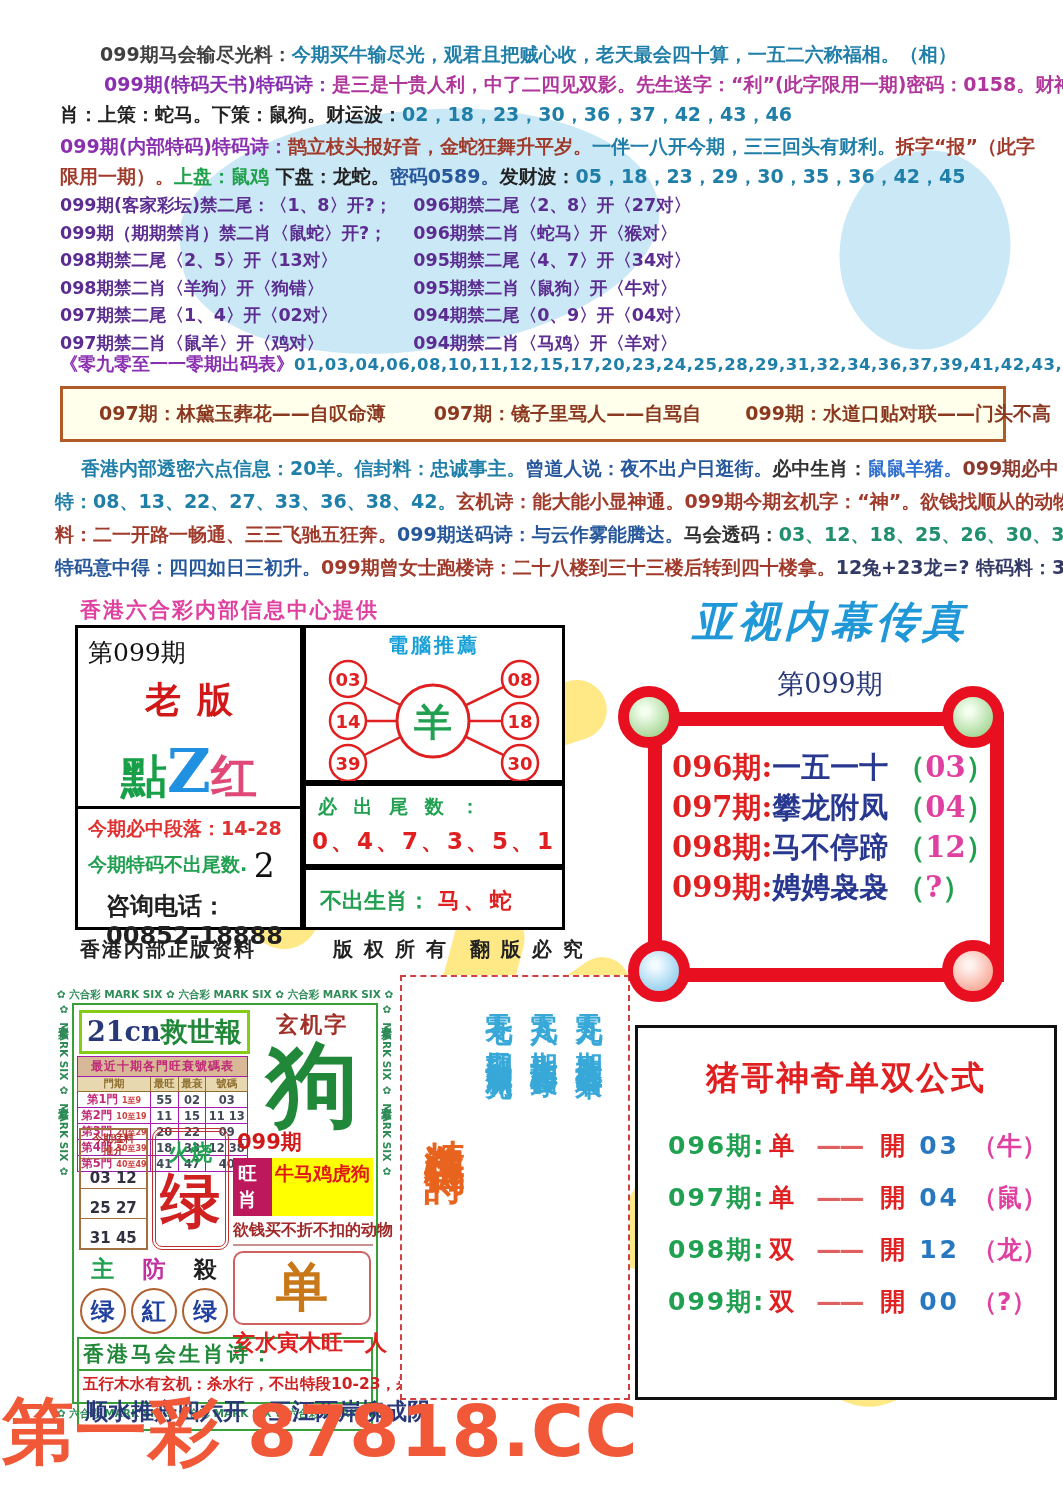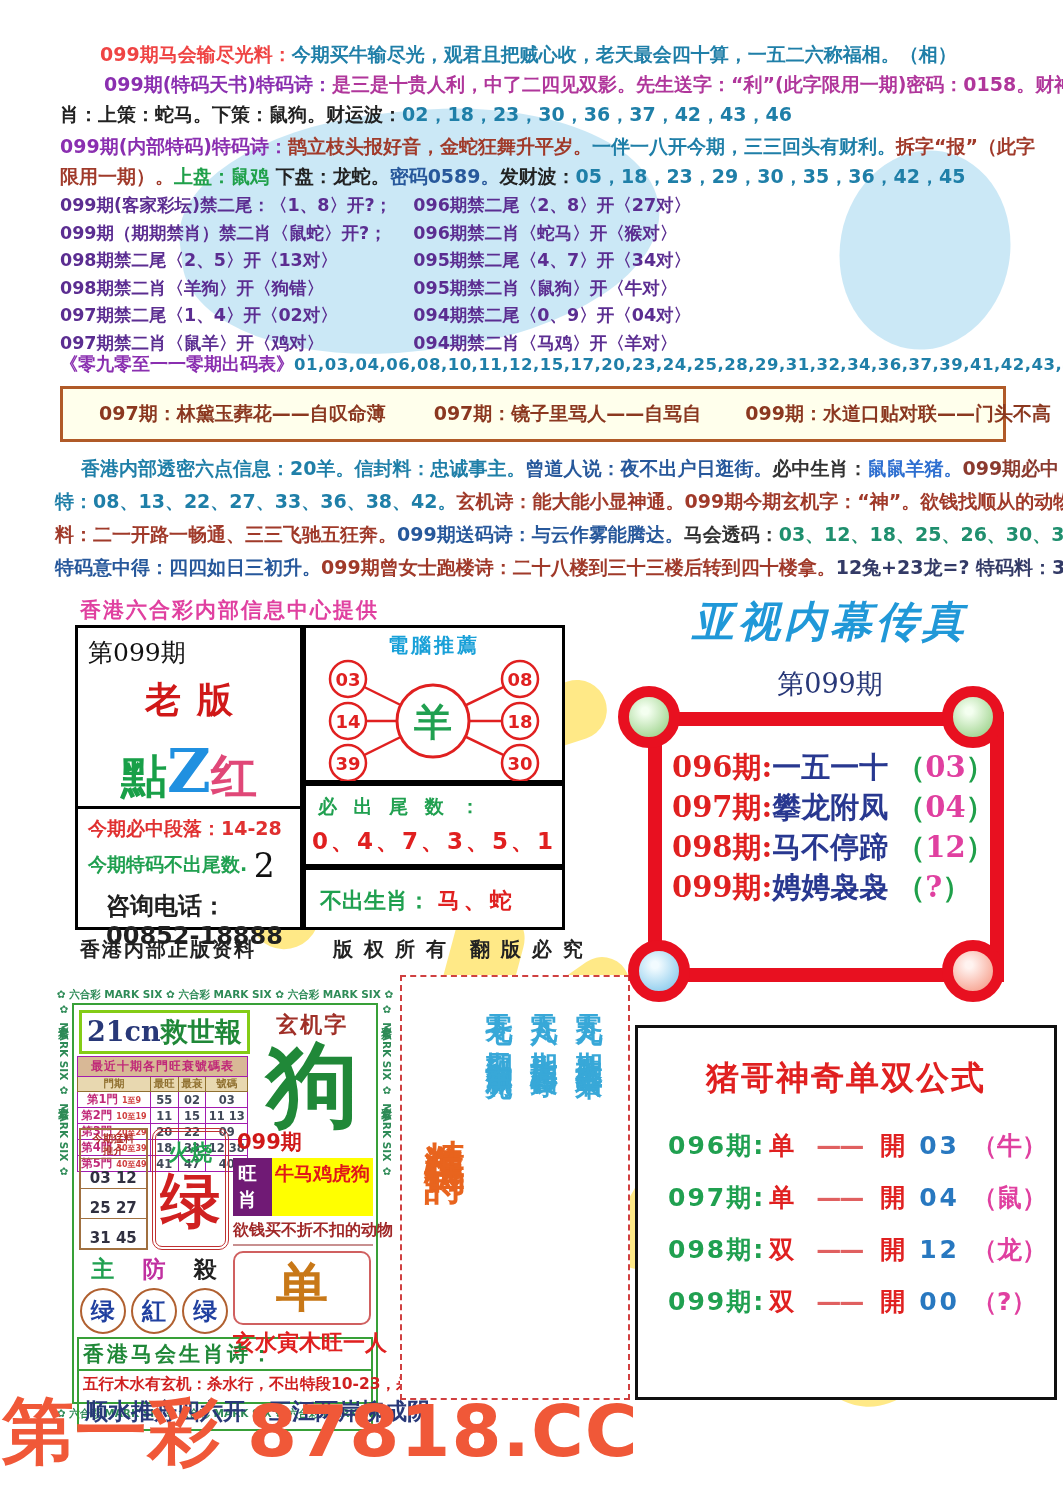--- a/index.html
+++ b/index.html
@@ -147,7 +147,7 @@
   <div class="wm wm-y" style="left:650px;top:1060px;width:60px;height:220px;border-radius:30px;transform:rotate(30deg);"></div>
   <div class="wm wm-y" style="left:790px;top:1180px;width:120px;height:230px;border-radius:60px;transform:rotate(-20deg);"></div>
 
-  <div class="topline" style="top:40px;text-indent:40px;"><span style="color: #ef4444; margin-top: 44px;">099期马会输尽光料：</span><span style="color: rgb(31, 127, 168);">今期买牛输尽光，观君且把贼心收，老天最会四十算，一五二六称福相。（相）</span></div>
+  <div class="topline" style="top:40px;text-indent:40px;"><span style="color: #404040; margin-top: 44px;">099期马会输尽光料：</span><span style="color: rgb(31, 127, 168);">今期买牛输尽光，观君且把贼心收，老天最会四十算，一五二六称福相。（相）</span></div>
   <div class="topline" style="top:70px;text-indent:44px;"><span style="color: rgb(138, 47, 176);">099期(特码天书)特码诗：</span><span style="color: rgb(176, 54, 155);">是三是十贵人利，中了二四见双影。先生送字：“利”(此字限用一期)密码：0158。财神生</span></div>
   <div class="topline" style="top:100px;"><span style="color: rgb(34, 34, 34);">肖：上策：蛇马。下策：鼠狗。财运波：</span><span style="color: rgb(31, 127, 168);">02，18，23，30，36，37，42，43，46</span></div>
   <div class="topline" style="top:132px;"><span style="color: rgb(138, 47, 176);">099期(内部特码)特码诗：</span><span style="color: rgb(160, 58, 42);">鹊立枝头报好音，金蛇狂舞升平岁。</span><span style="color: rgb(31, 127, 168);">一伴一八开今期，三三回头有财利。</span><span style="color: rgb(160, 58, 42);">拆字“报”（此字</span></div>

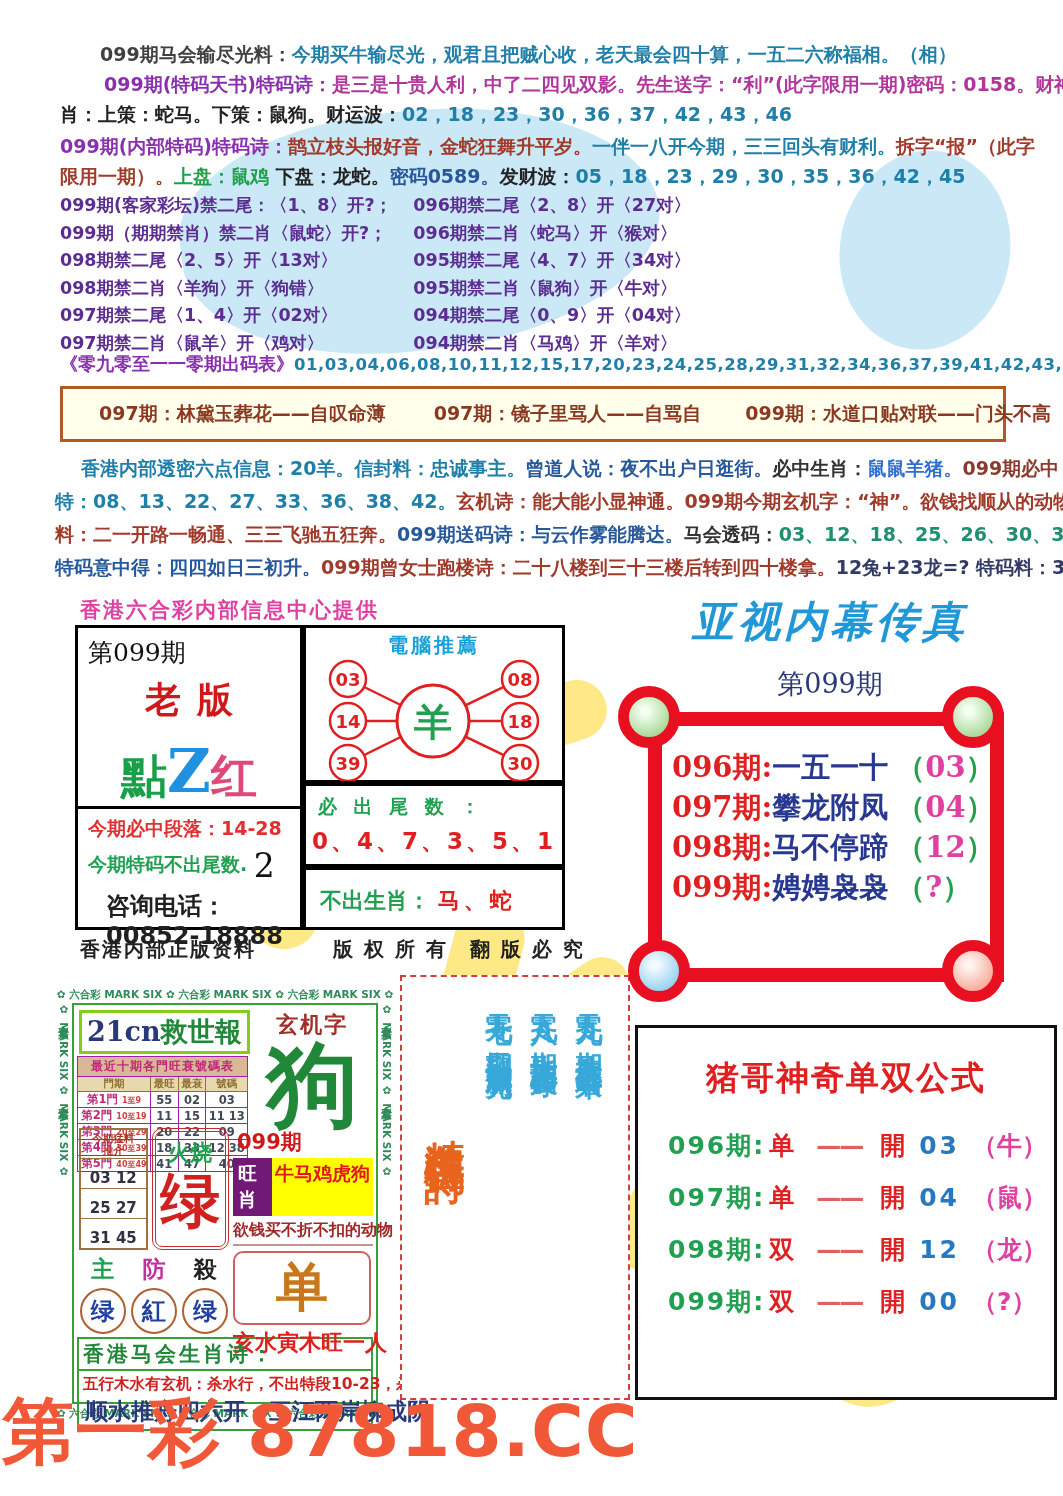--- a/index.html
+++ b/index.html
@@ -98,7 +98,7 @@
   .rowB-right{width:48%;display:flex;flex-direction:column;}
   .bq{color:#d01818;font-size:21px;margin:2px 0 2px 6px;}
   .wx-row{display:flex;align-items:stretch;margin-left:2px;}
-  .wx-lab{background:#701a75;color:#fff;font-size:19px;padding:3px 5px;letter-spacing:2px;}
+  .wx-lab{background:#be185d;color:#fff;font-size:19px;padding:3px 5px;letter-spacing:2px;}
   .wx-val{background:#ffff00;color:#e01818;font-size:19px;padding:3px 3px;white-space:nowrap;}
   .yuqian{color:#a02828;font-size:16px;margin:4px 0 2px 2px;white-space:nowrap;border-bottom:2px solid #c89090;padding-bottom:3px;}
   .dan-frame{border:2px solid #d06060;border-radius:10px;margin:3px 2px;height:84px;display:flex;align-items:center;justify-content:center;}

